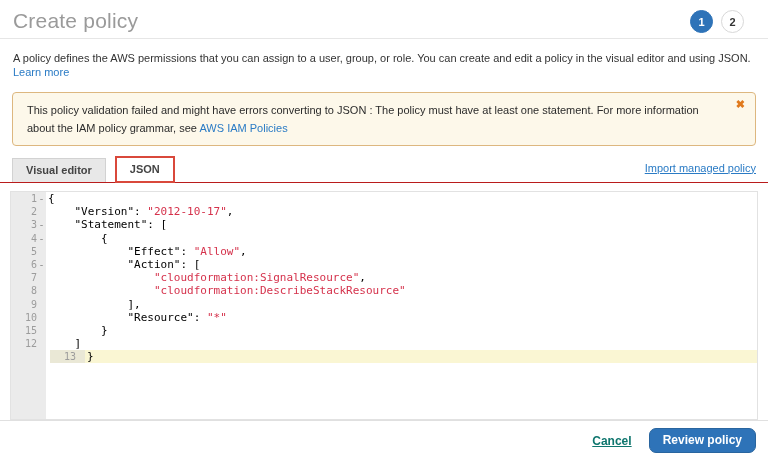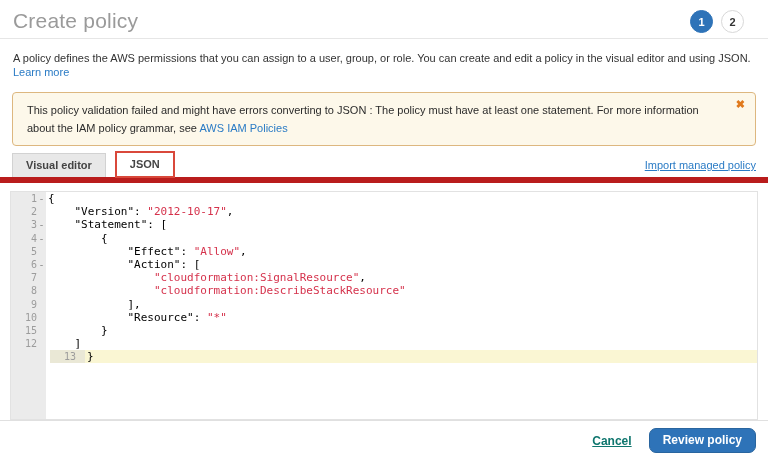--- a/index.html
+++ b/index.html
@@ -75,7 +75,7 @@
   .tabs-row {
     margin-top: 11px;
     padding: 0 12px;
-    border-bottom: 6px solid #b91c1c;
+    border-bottom: 1px solid #b91c1c;
     display: flex;
     align-items: flex-end;
     justify-content: center;

